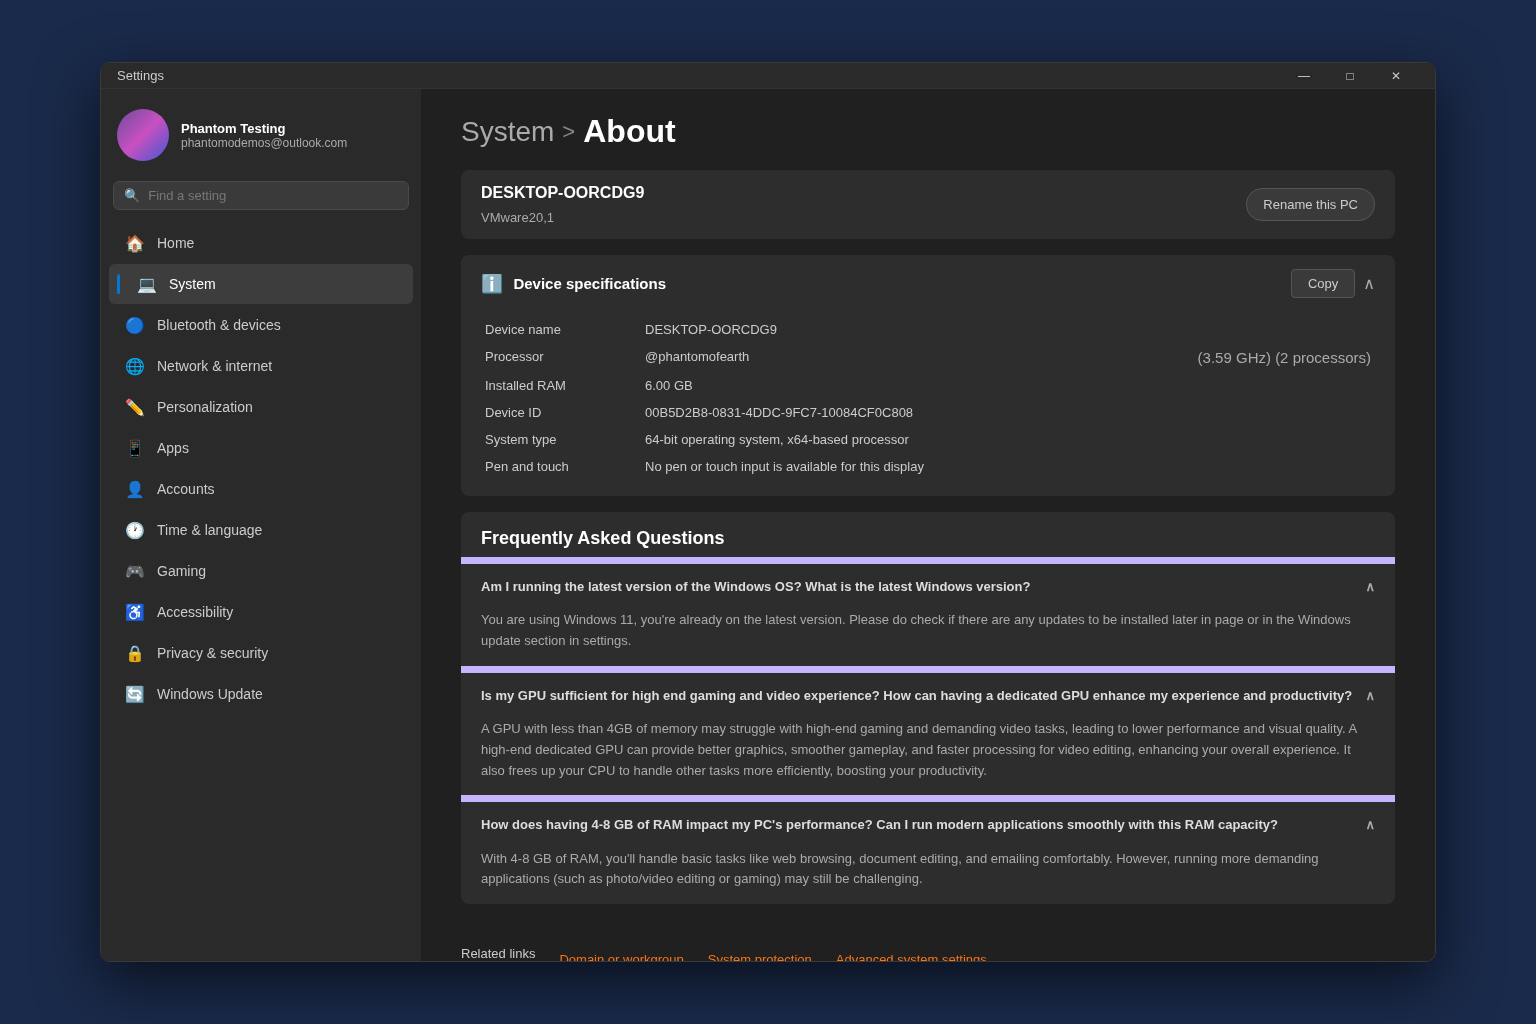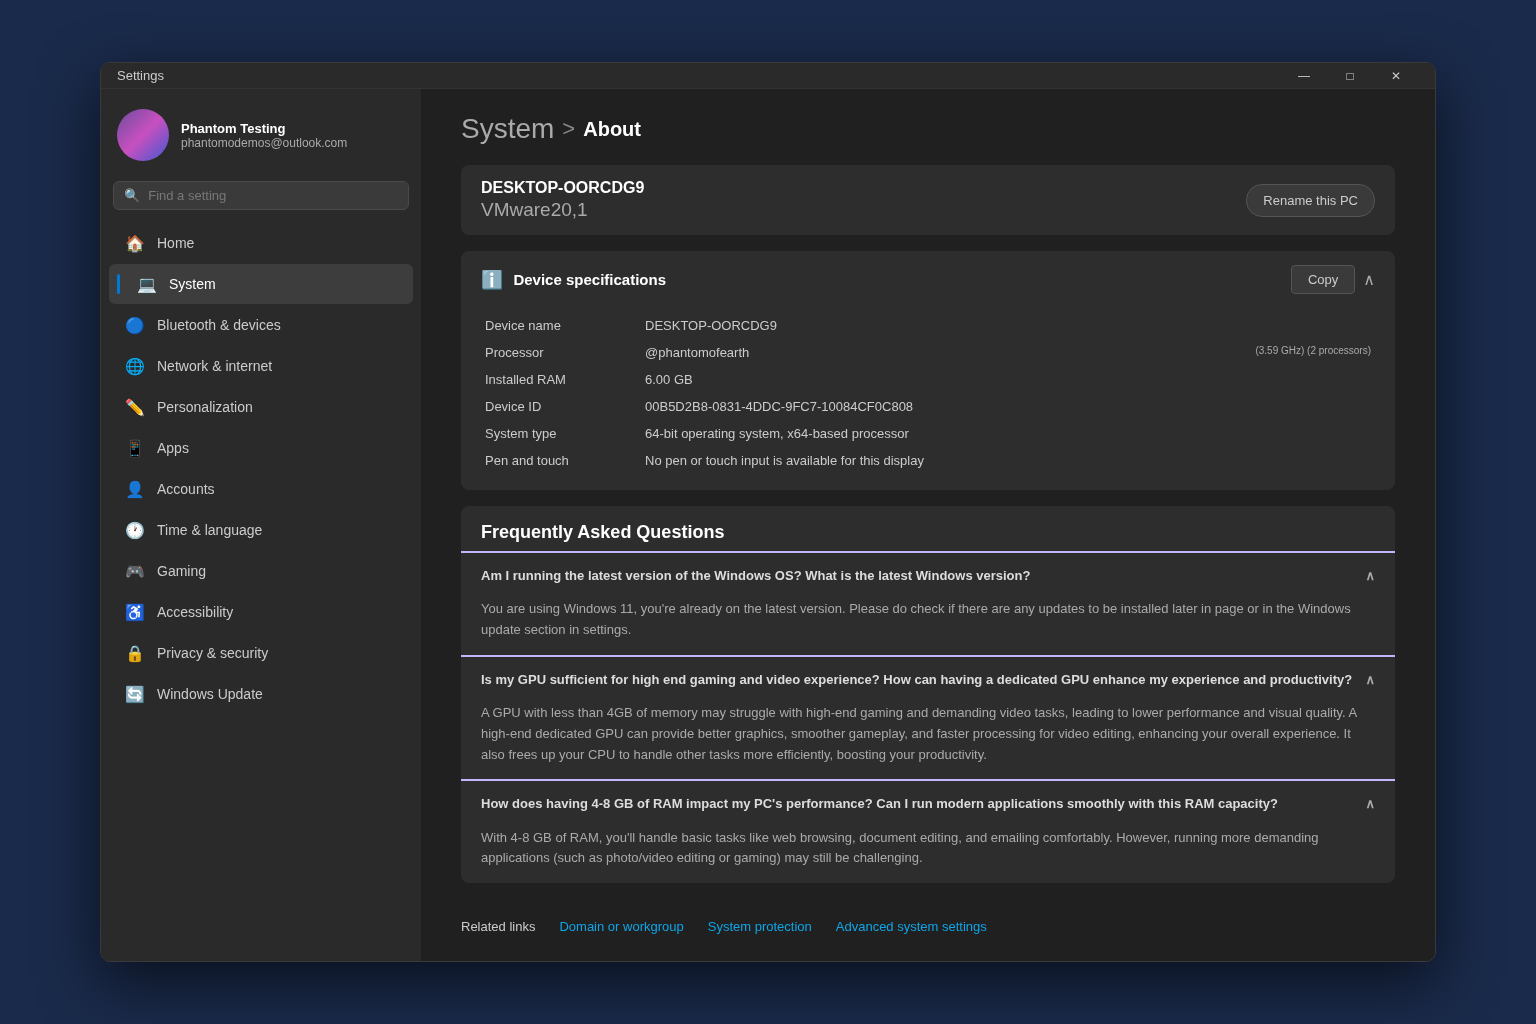--- a/index.html
+++ b/index.html
@@ -176,7 +176,7 @@
       cursor: pointer;
     }
     .breadcrumb-arrow { color: #888; font-size: 22px; }
-    .breadcrumb-current { color: #fff; font-size: 20px; font-weight: 700; }
+    .breadcrumb-current { color: #fff; font-size: 32px; font-weight: 700; }
 
     
     .pc-header {

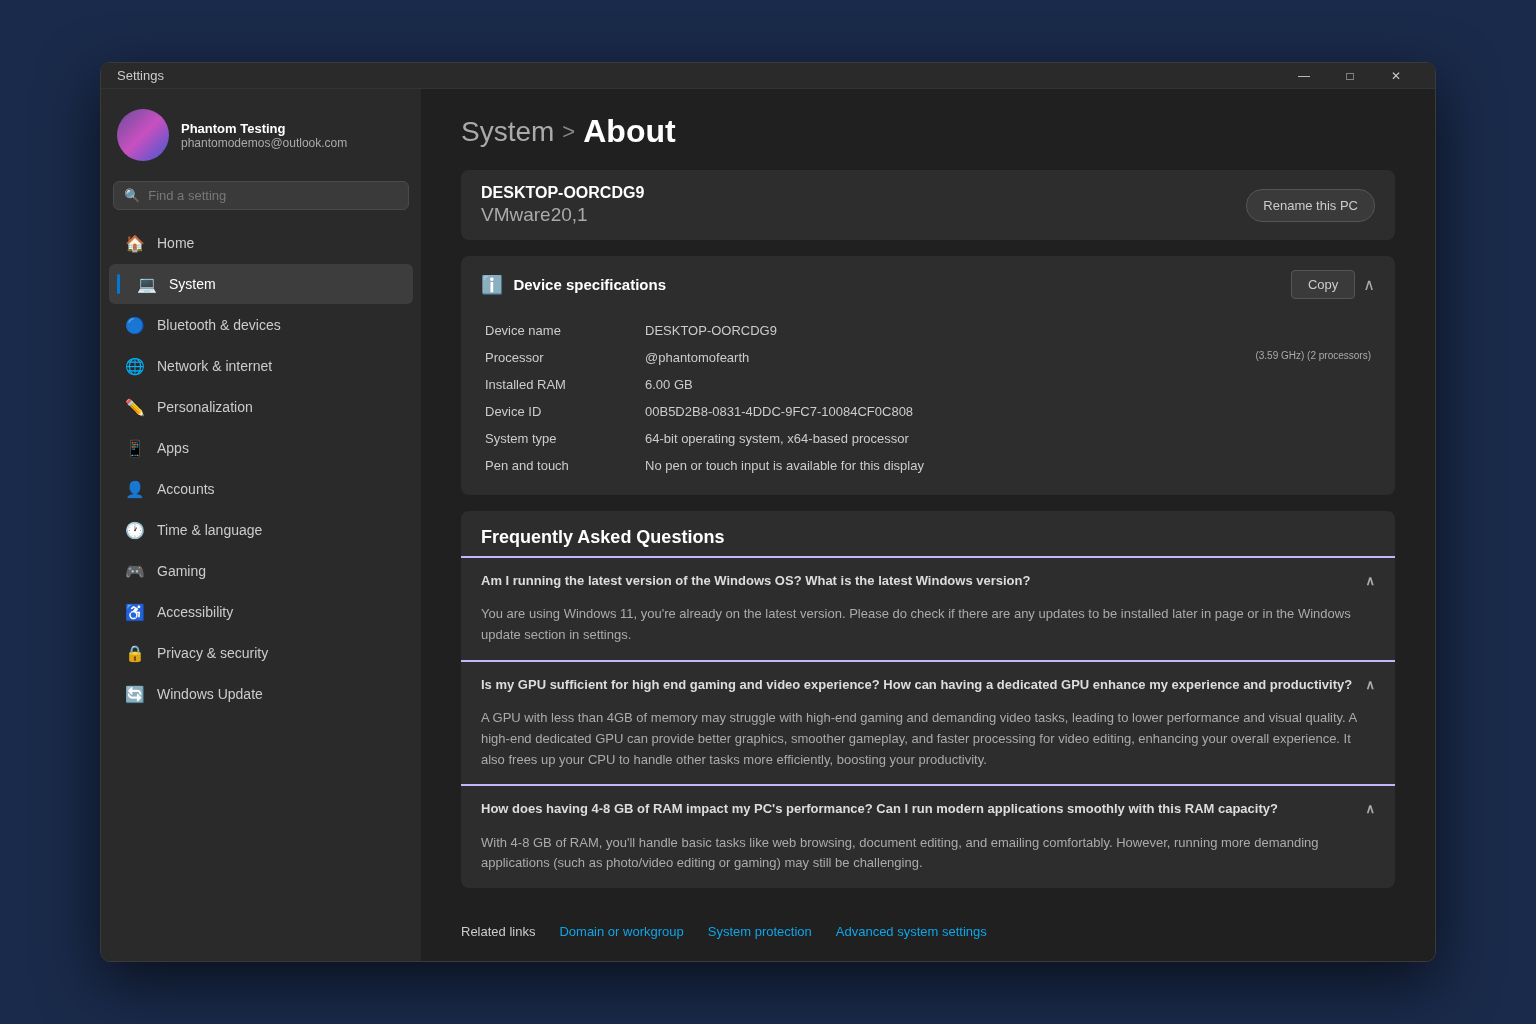--- a/index.html
+++ b/index.html
@@ -189,7 +189,7 @@
       margin-bottom: 16px;
     }
     .pc-name { color: #fff; font-size: 16px; font-weight: 600; }
-    .pc-vm { color: #aaa; font-size: 19px; margin-top: 2px; }
+    .pc-vm { color: #aaa; font-size: 13px; margin-top: 8px; }
     .rename-btn {
       background: #3a3a3a;
       border: 1px solid #555;

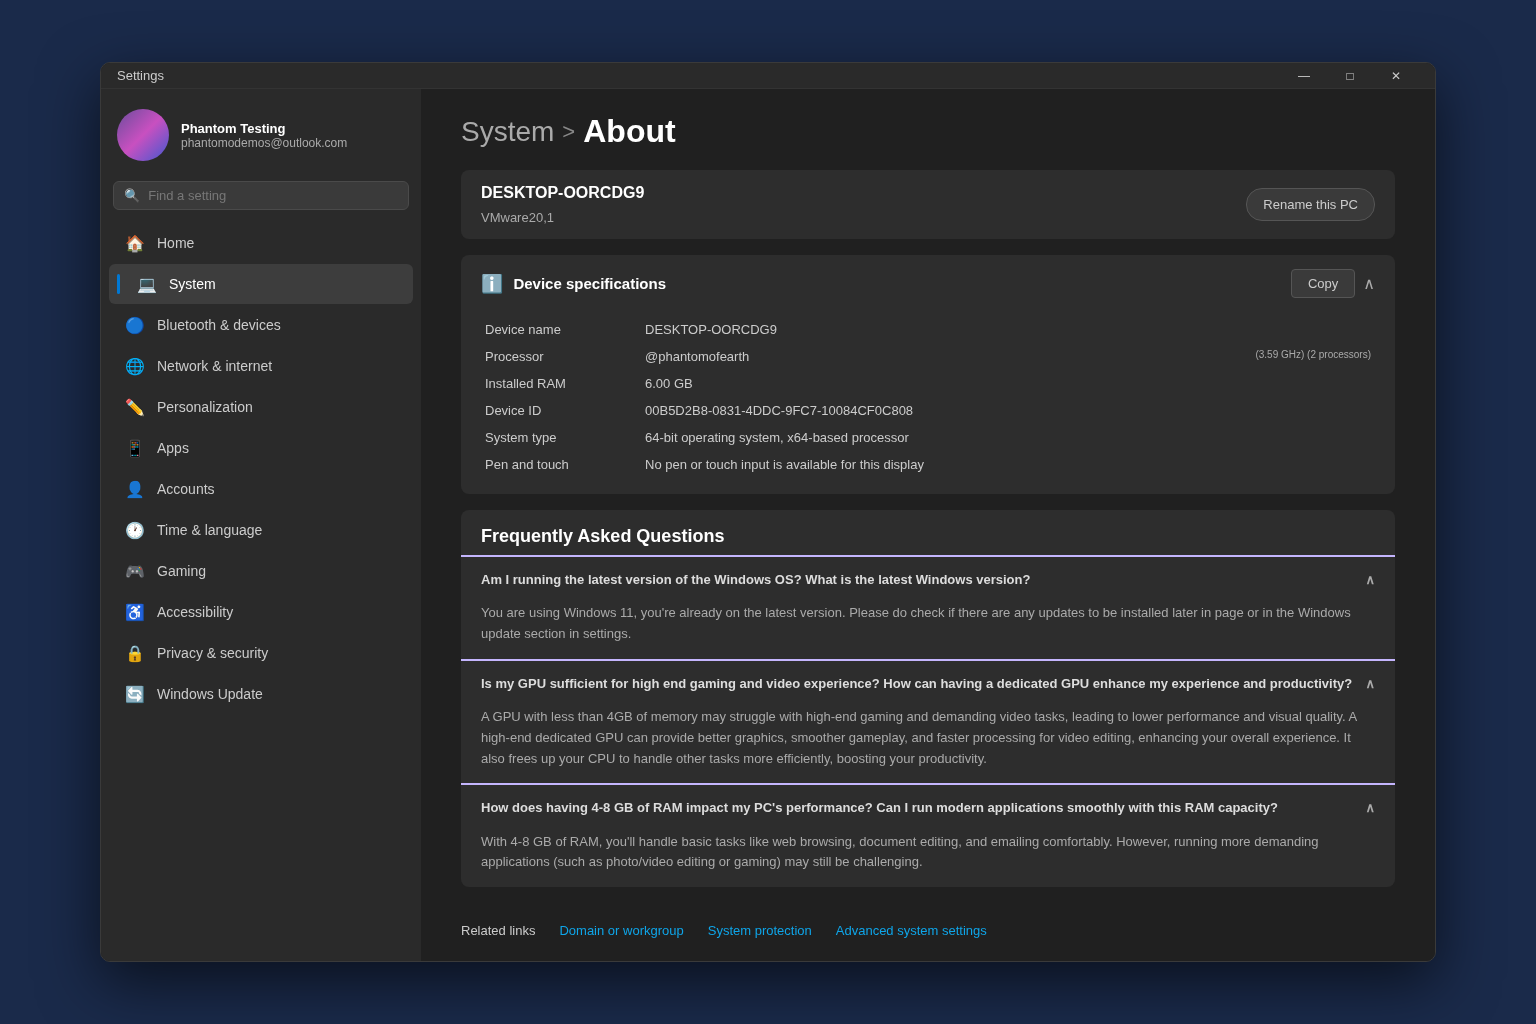--- a/index.html
+++ b/index.html
@@ -268,7 +268,7 @@
     }
     .spec-extra {
       color: #aaa;
-      font-size: 10px;
+      font-size: 15px;
       margin-left: 12px;
     }
 

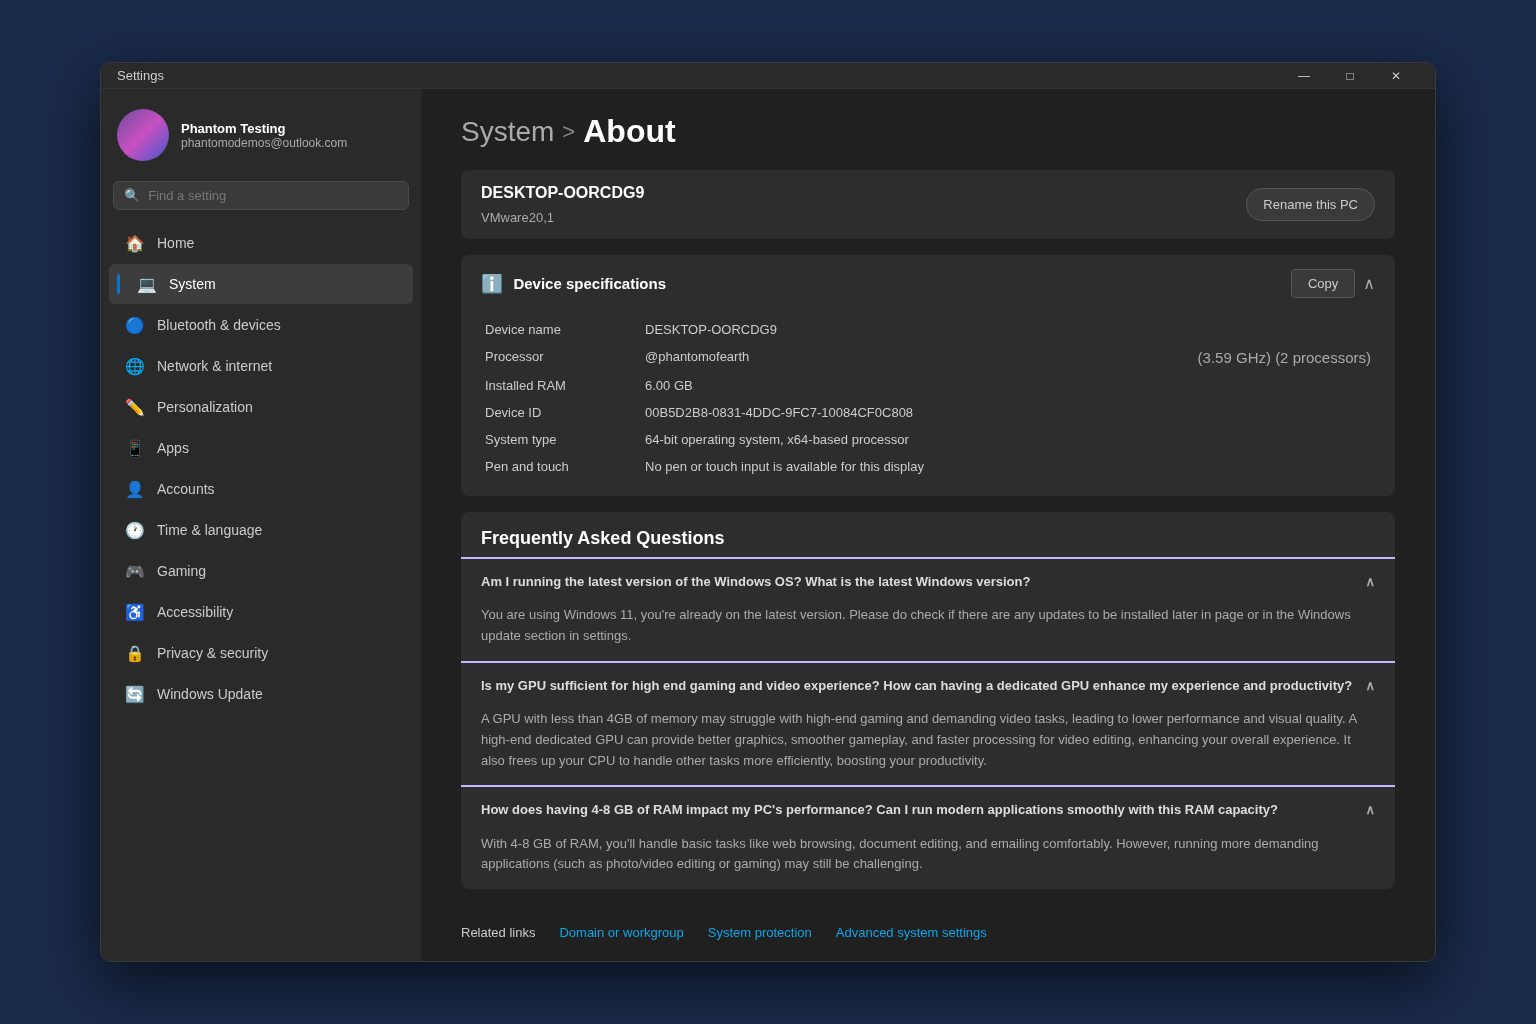--- a/index.html
+++ b/index.html
@@ -280,7 +280,7 @@
       padding: 16px 20px 8px;
     }
     .faq-item {
-      border-top: 2px solid #c4b5fd;
+      border-top: 7px solid #c4b5fd;
     }
     .faq-question {
       display: flex;

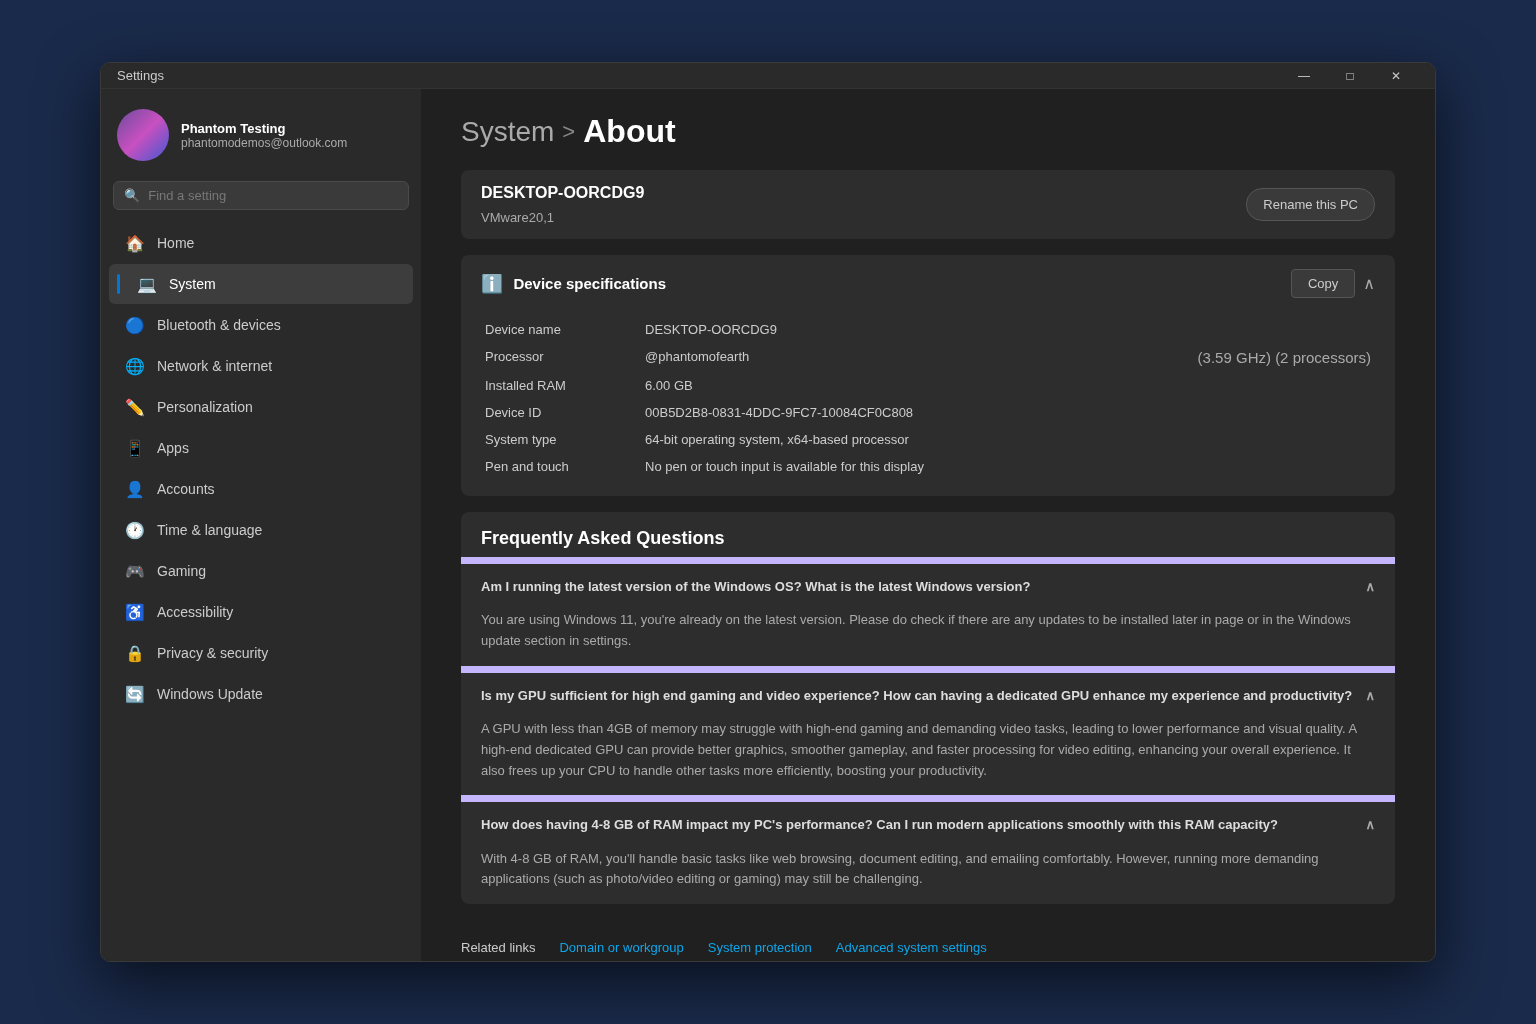--- a/index.html
+++ b/index.html
@@ -313,10 +313,11 @@
       font-weight: 400;
     }
     .related-link {
-      color: #0ea5e9;
+      color: #f97316;
       font-size: 13px;
       cursor: pointer;
       text-decoration: none;
+      margin-top: 12px;
     }
 
     

